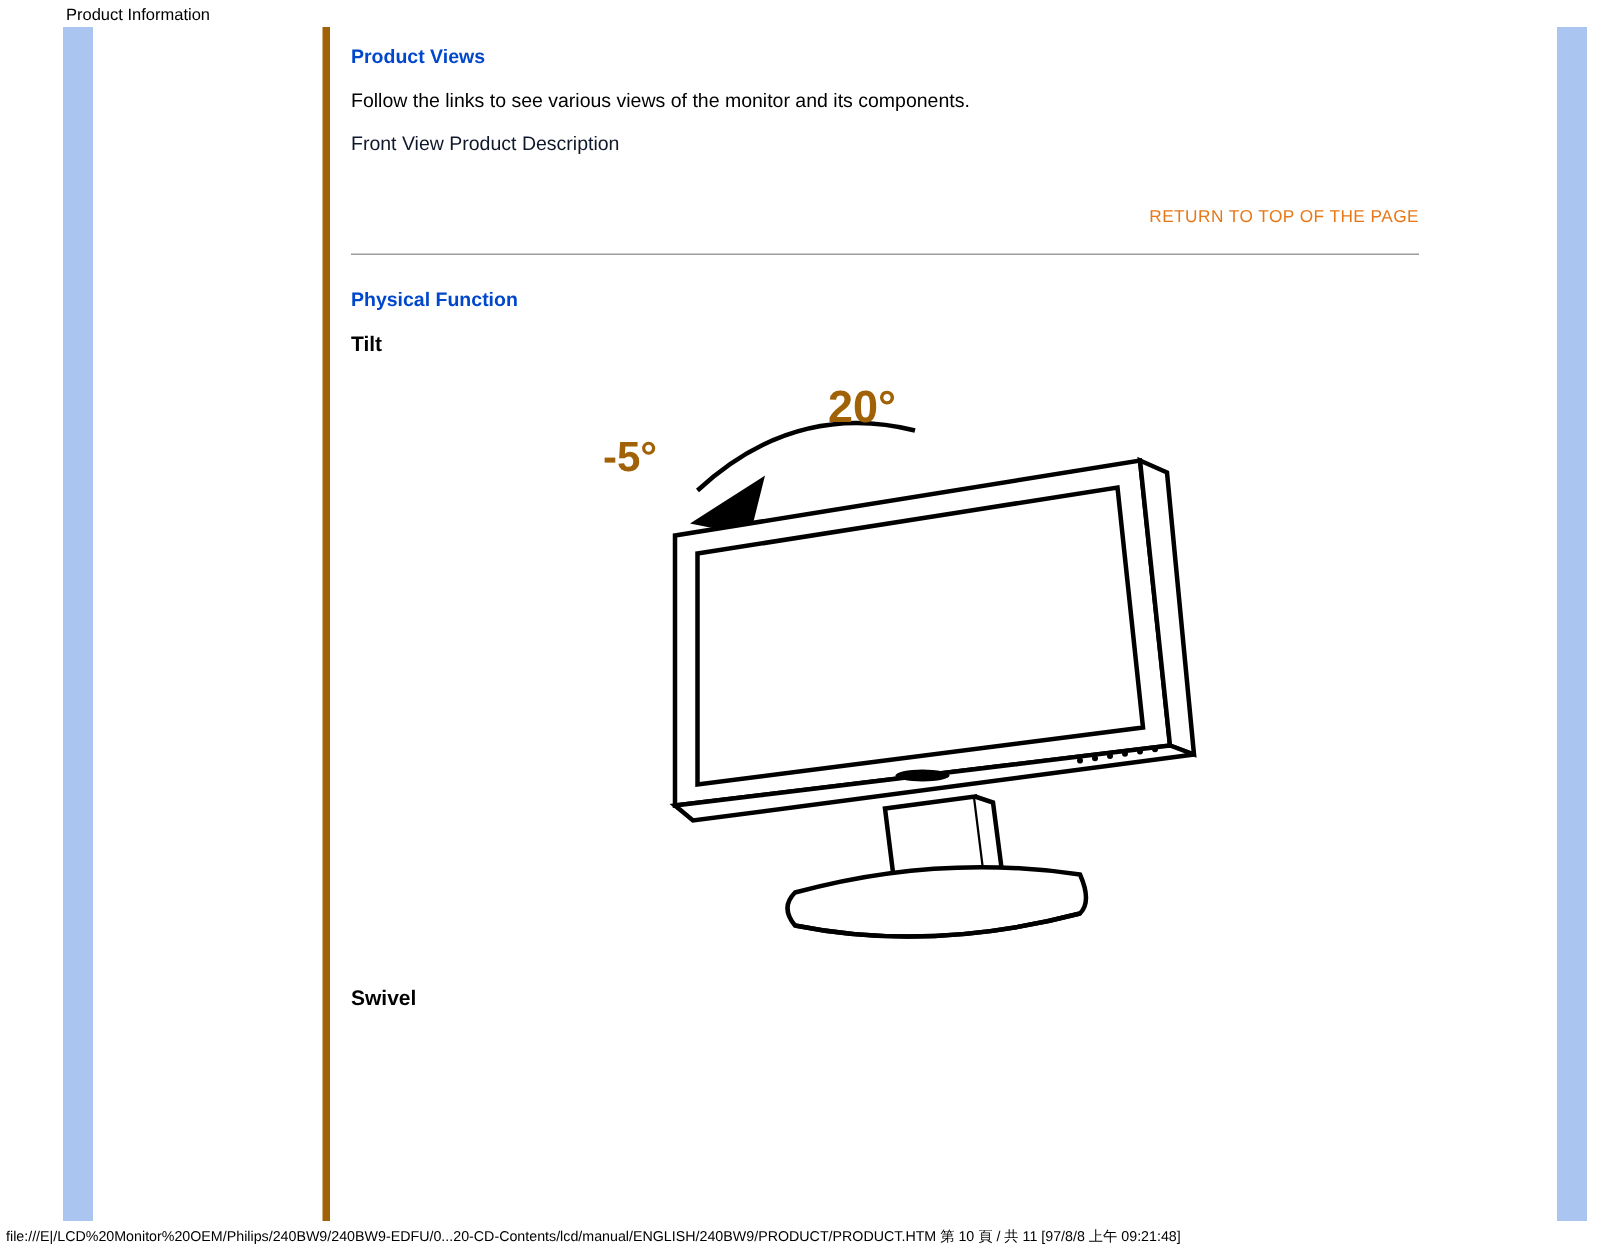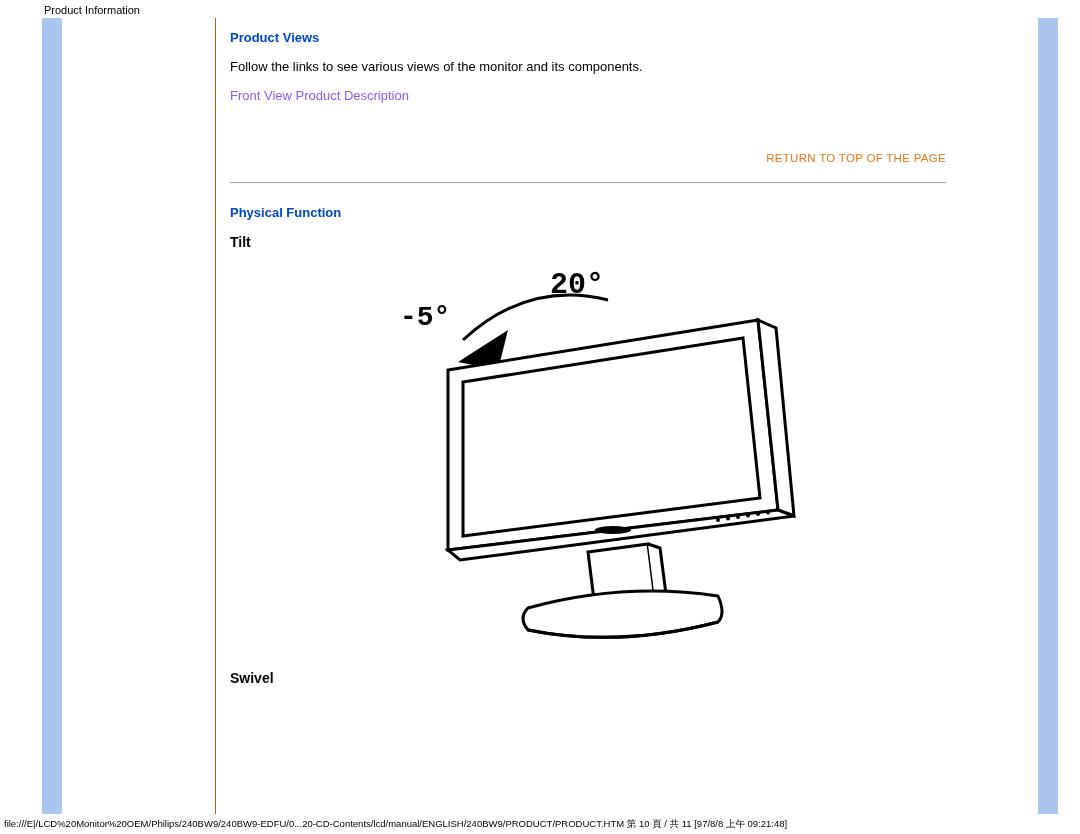--- a/index.html
+++ b/index.html
@@ -42,7 +42,7 @@
     bottom: 0;
     left: 215px;
     right: 120px;
-    border-left: 1px solid #a16207;
+    border-left: 5px solid #a16207;
     background: #ffffff;
   }
   .content-inner {

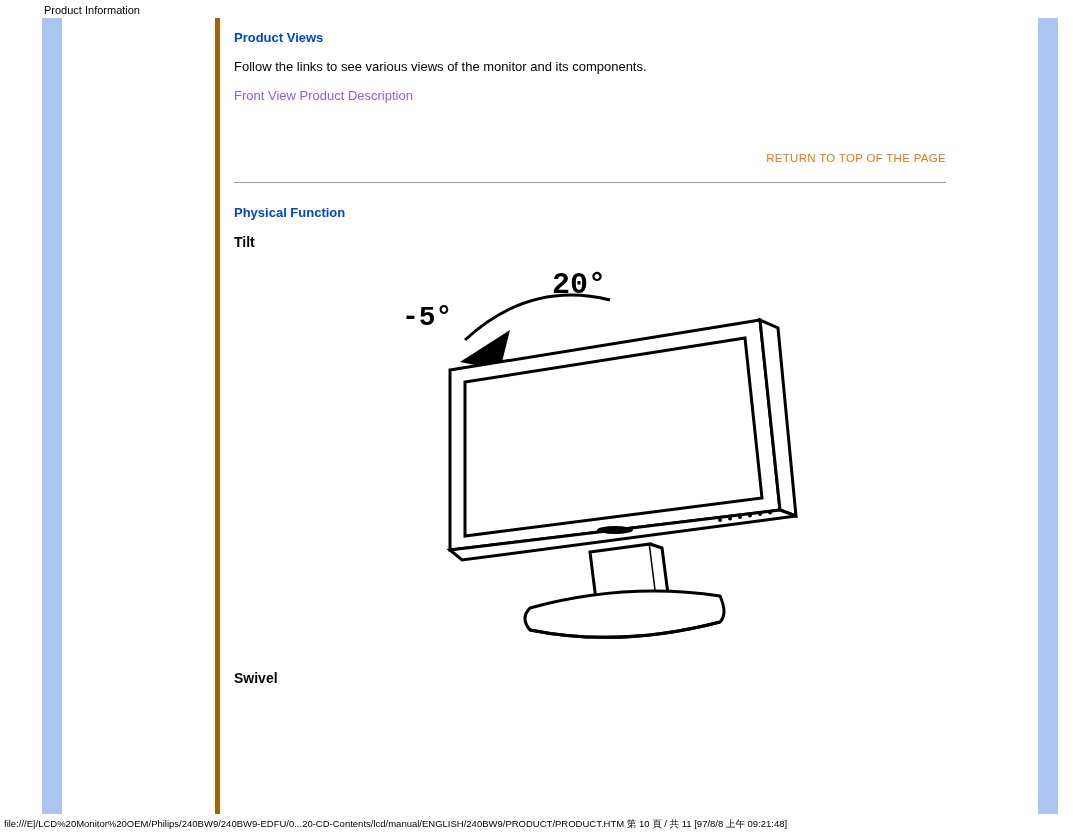--- a/index.html
+++ b/index.html
@@ -60,11 +60,11 @@
     margin-bottom: 14px;
   }
   .link-blue {
-    color: #8b5cf6;
+    color: #0f172a;
     text-decoration: none;
     font-size: 13px;
     display: inline-block;
-    margin-bottom: 49px;
+    margin-bottom: 36px;
     cursor: pointer;
   }
   .return-link {

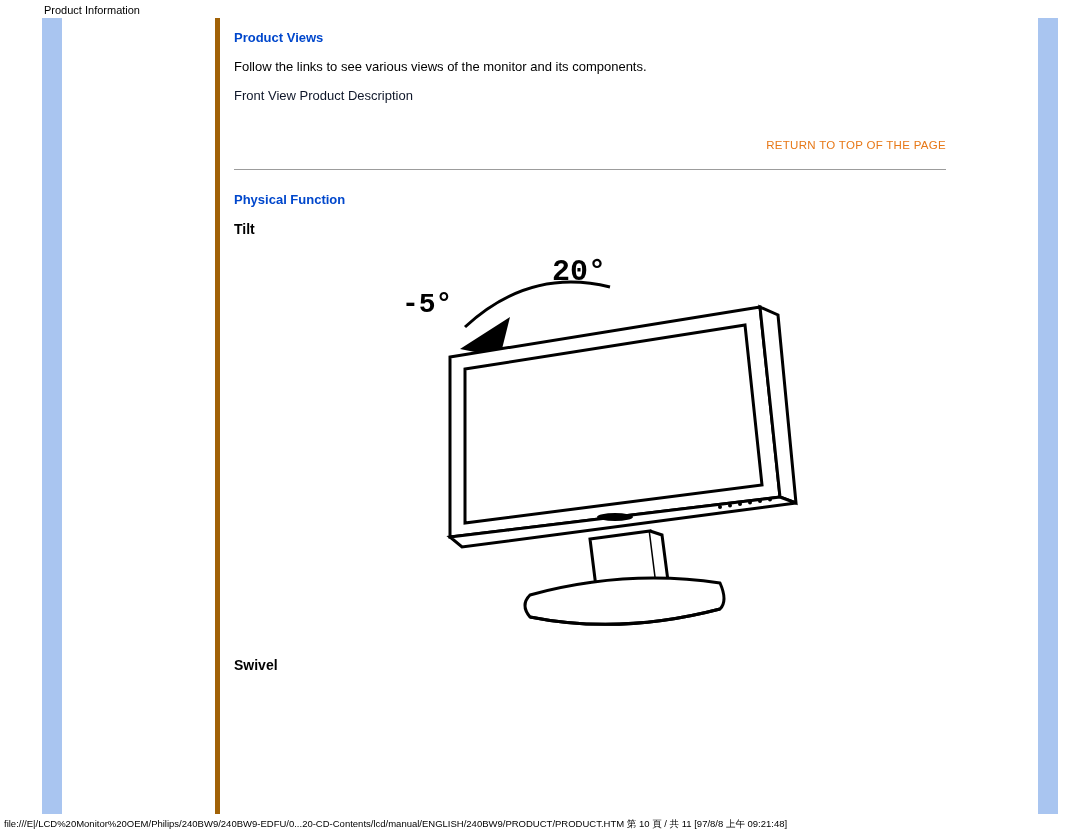--- a/index.html
+++ b/index.html
@@ -96,9 +96,9 @@
   .figure svg { display:block; }
   .angle-label {
     position: absolute;
-    font-family: Liberation Mono, monospace;
+    font-family: Liberation Sans, sans-serif;
     font-weight: bold;
-    color: #000000;
+    color: #a16207;
   }
   .angle-label.neg { left: 42px;  top: 32px; font-size: 28px; }
   .angle-label.pos { left: 192px; top: -2px; font-size: 30px; }

